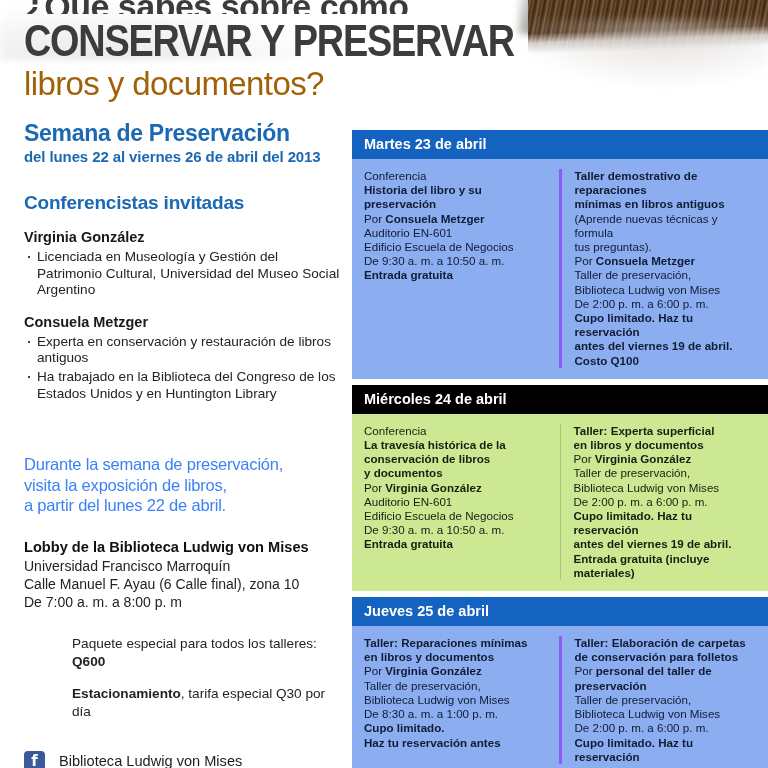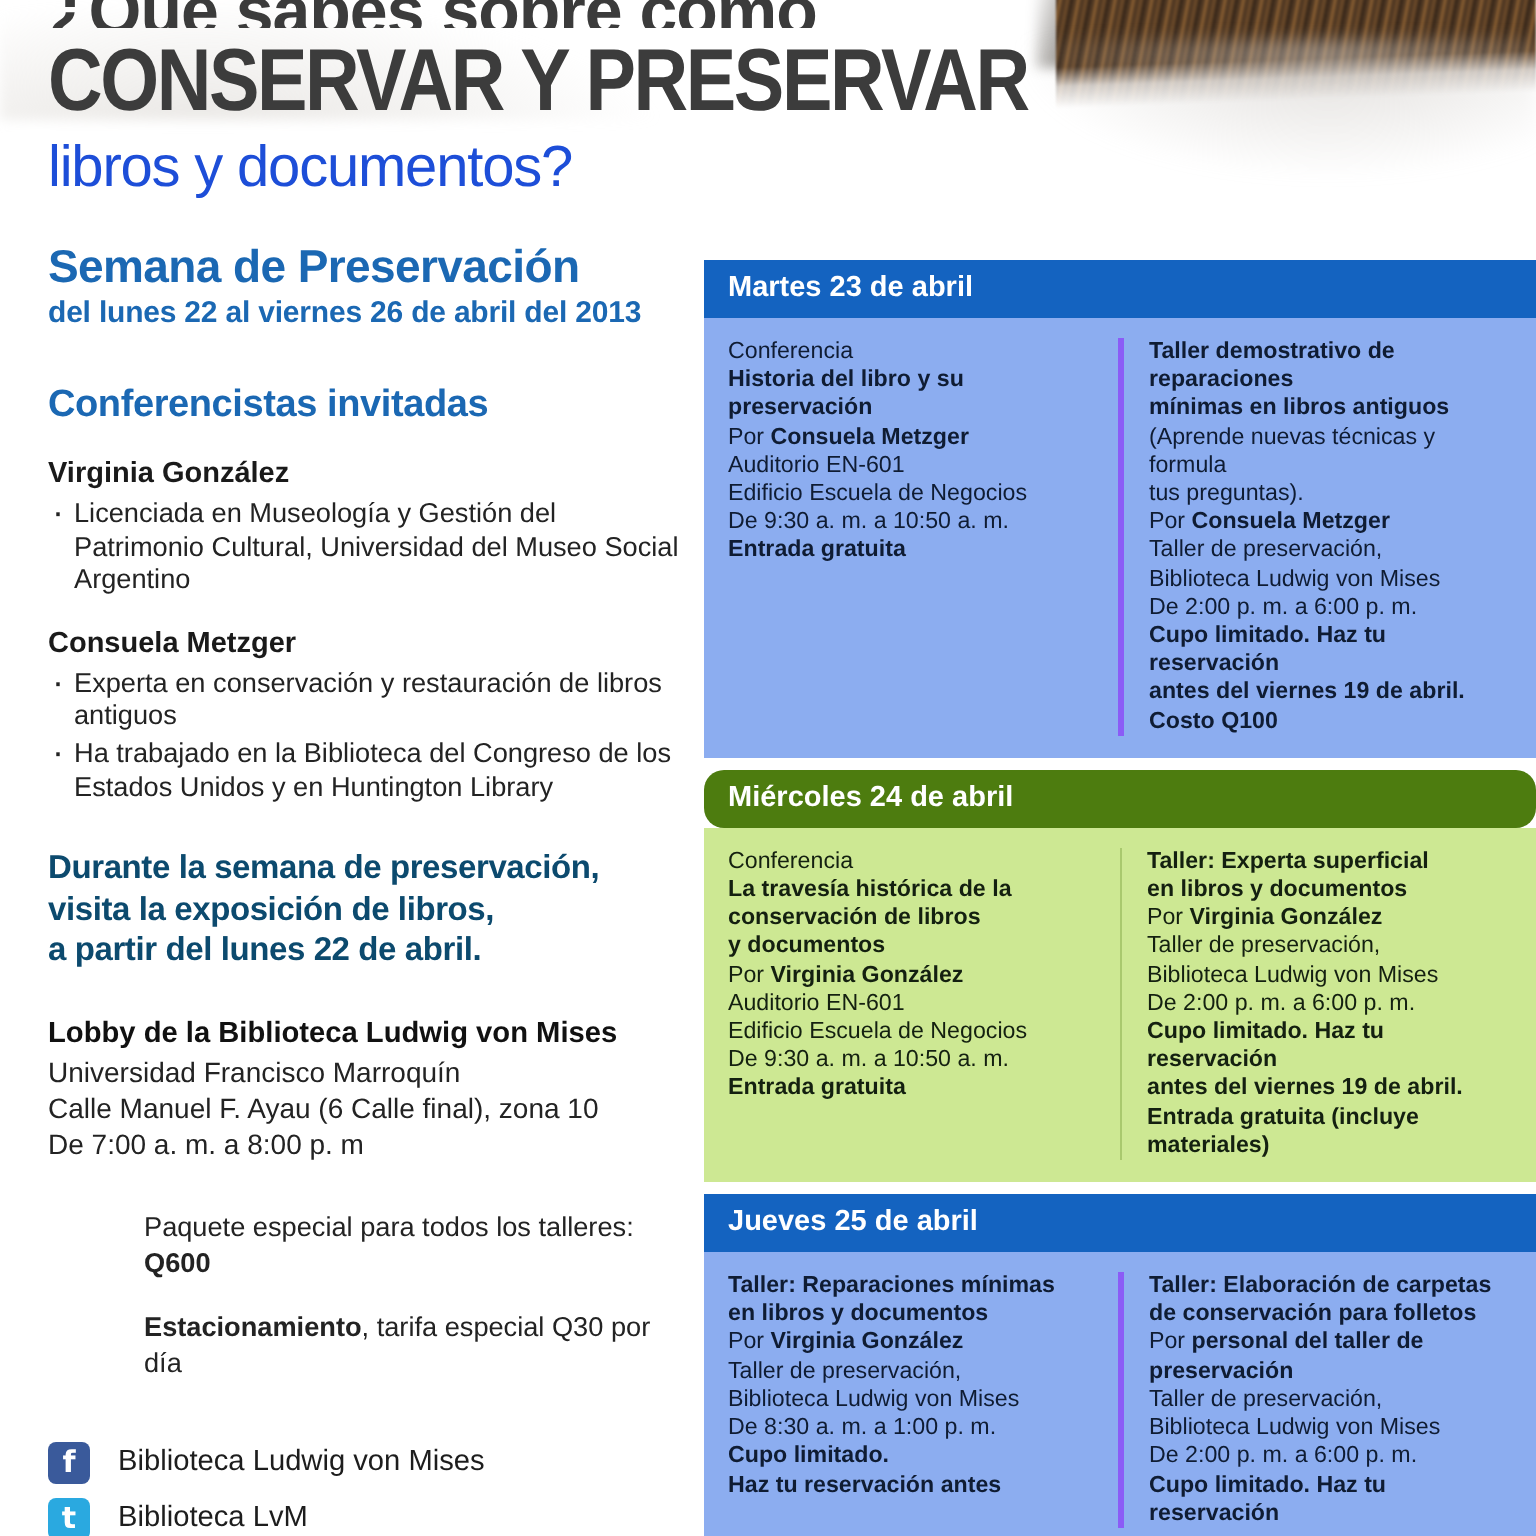--- a/index.html
+++ b/index.html
@@ -102,10 +102,10 @@
     position: absolute;
     left: 24px;
     top: 66px;
-    font-size: 29px;
+    font-size: 33px;
     line-height: 36px;
     font-weight: 400;
-    color: #1d4ed8;
+    color: #a16207;
     letter-spacing: -0.6px;
     white-space: nowrap;
   }

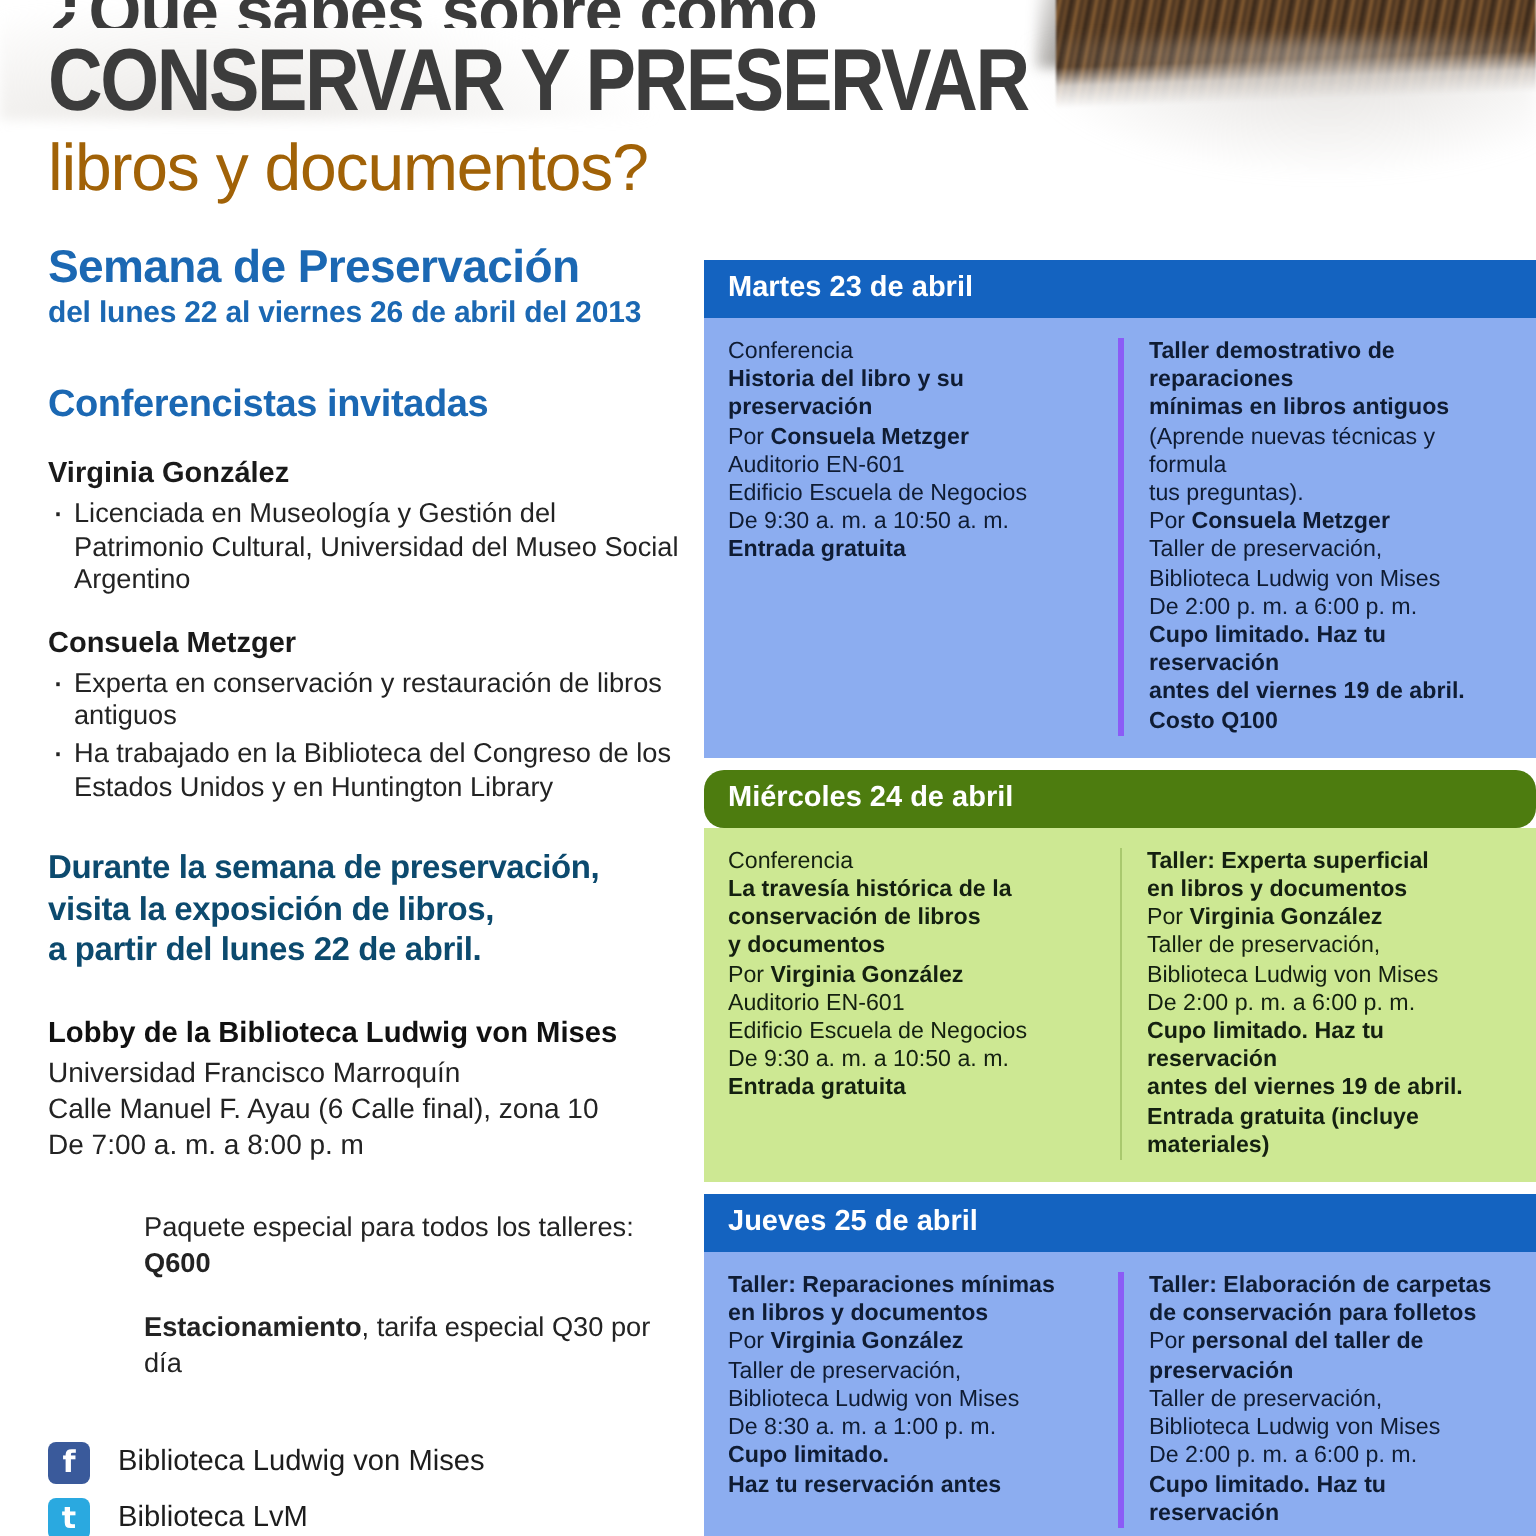--- a/index.html
+++ b/index.html
@@ -264,7 +264,7 @@
   .panel-blue .day-col.right-half { border-left: 3px solid #8b5cf6; }
   .panel-blue .day-col    { color: #0f1c33; }
 
-  .panel-green .day-header { background: #4d7c0f; border-radius: 10px; }
+  .panel-green .day-header { background: #000000; }
   .panel-green .day-body   { background: #cde893; }
   .panel-green .day-col.right-half { border-left: 1px solid #a9c96e; }
   .panel-green .day-col    { color: #142010; }

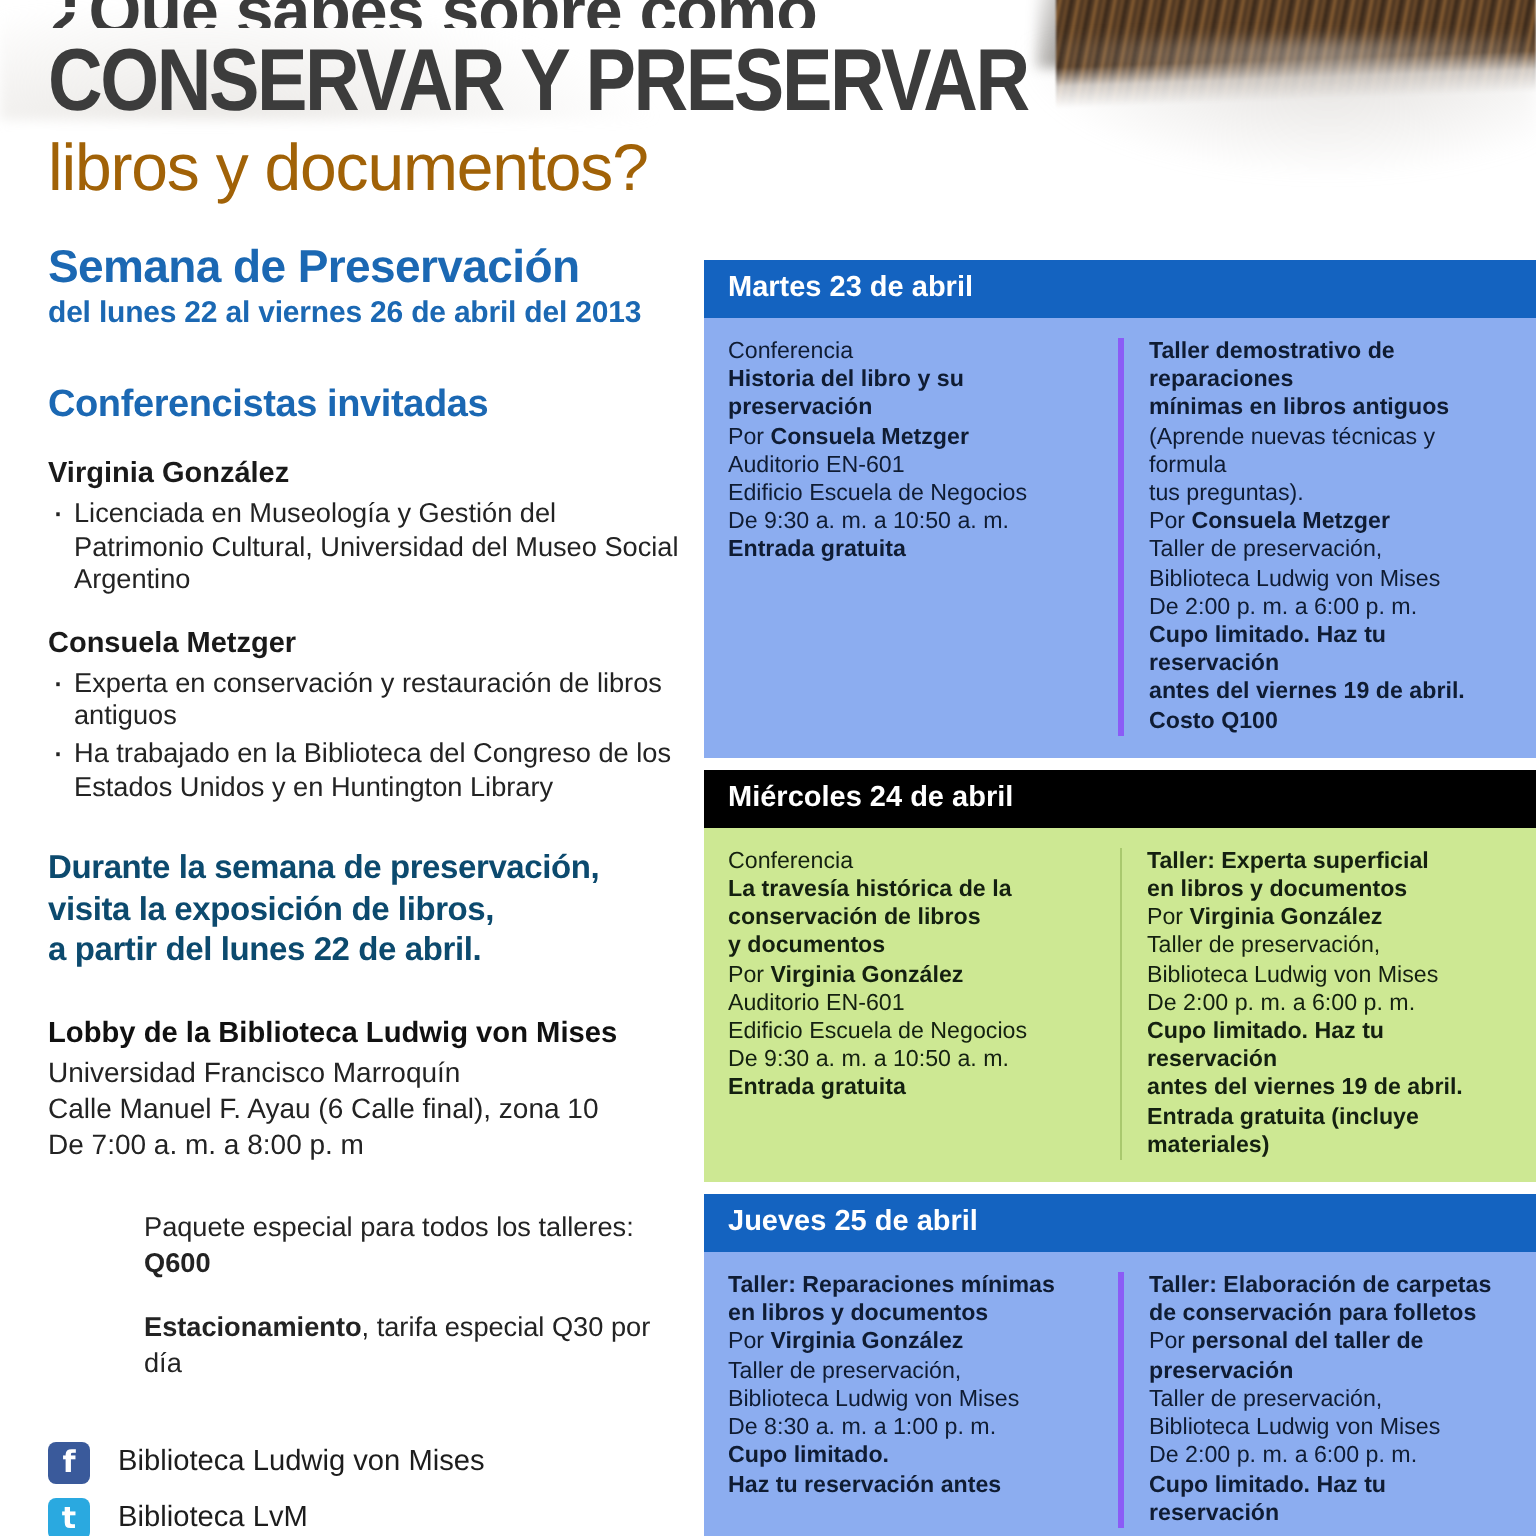--- a/index.html
+++ b/index.html
@@ -170,11 +170,11 @@
     color: #232323;
   }
   .promo {
-    color: #0c4a6e;
-    font-weight: 700;
+    color: #3b82f6;
+    font-weight: 400;
     font-size: 16.5px;
     line-height: 20.5px;
-    margin-top: 22px;
+    margin-top: 52px;
     letter-spacing: -0.2px;
   }
   .venue-name {

